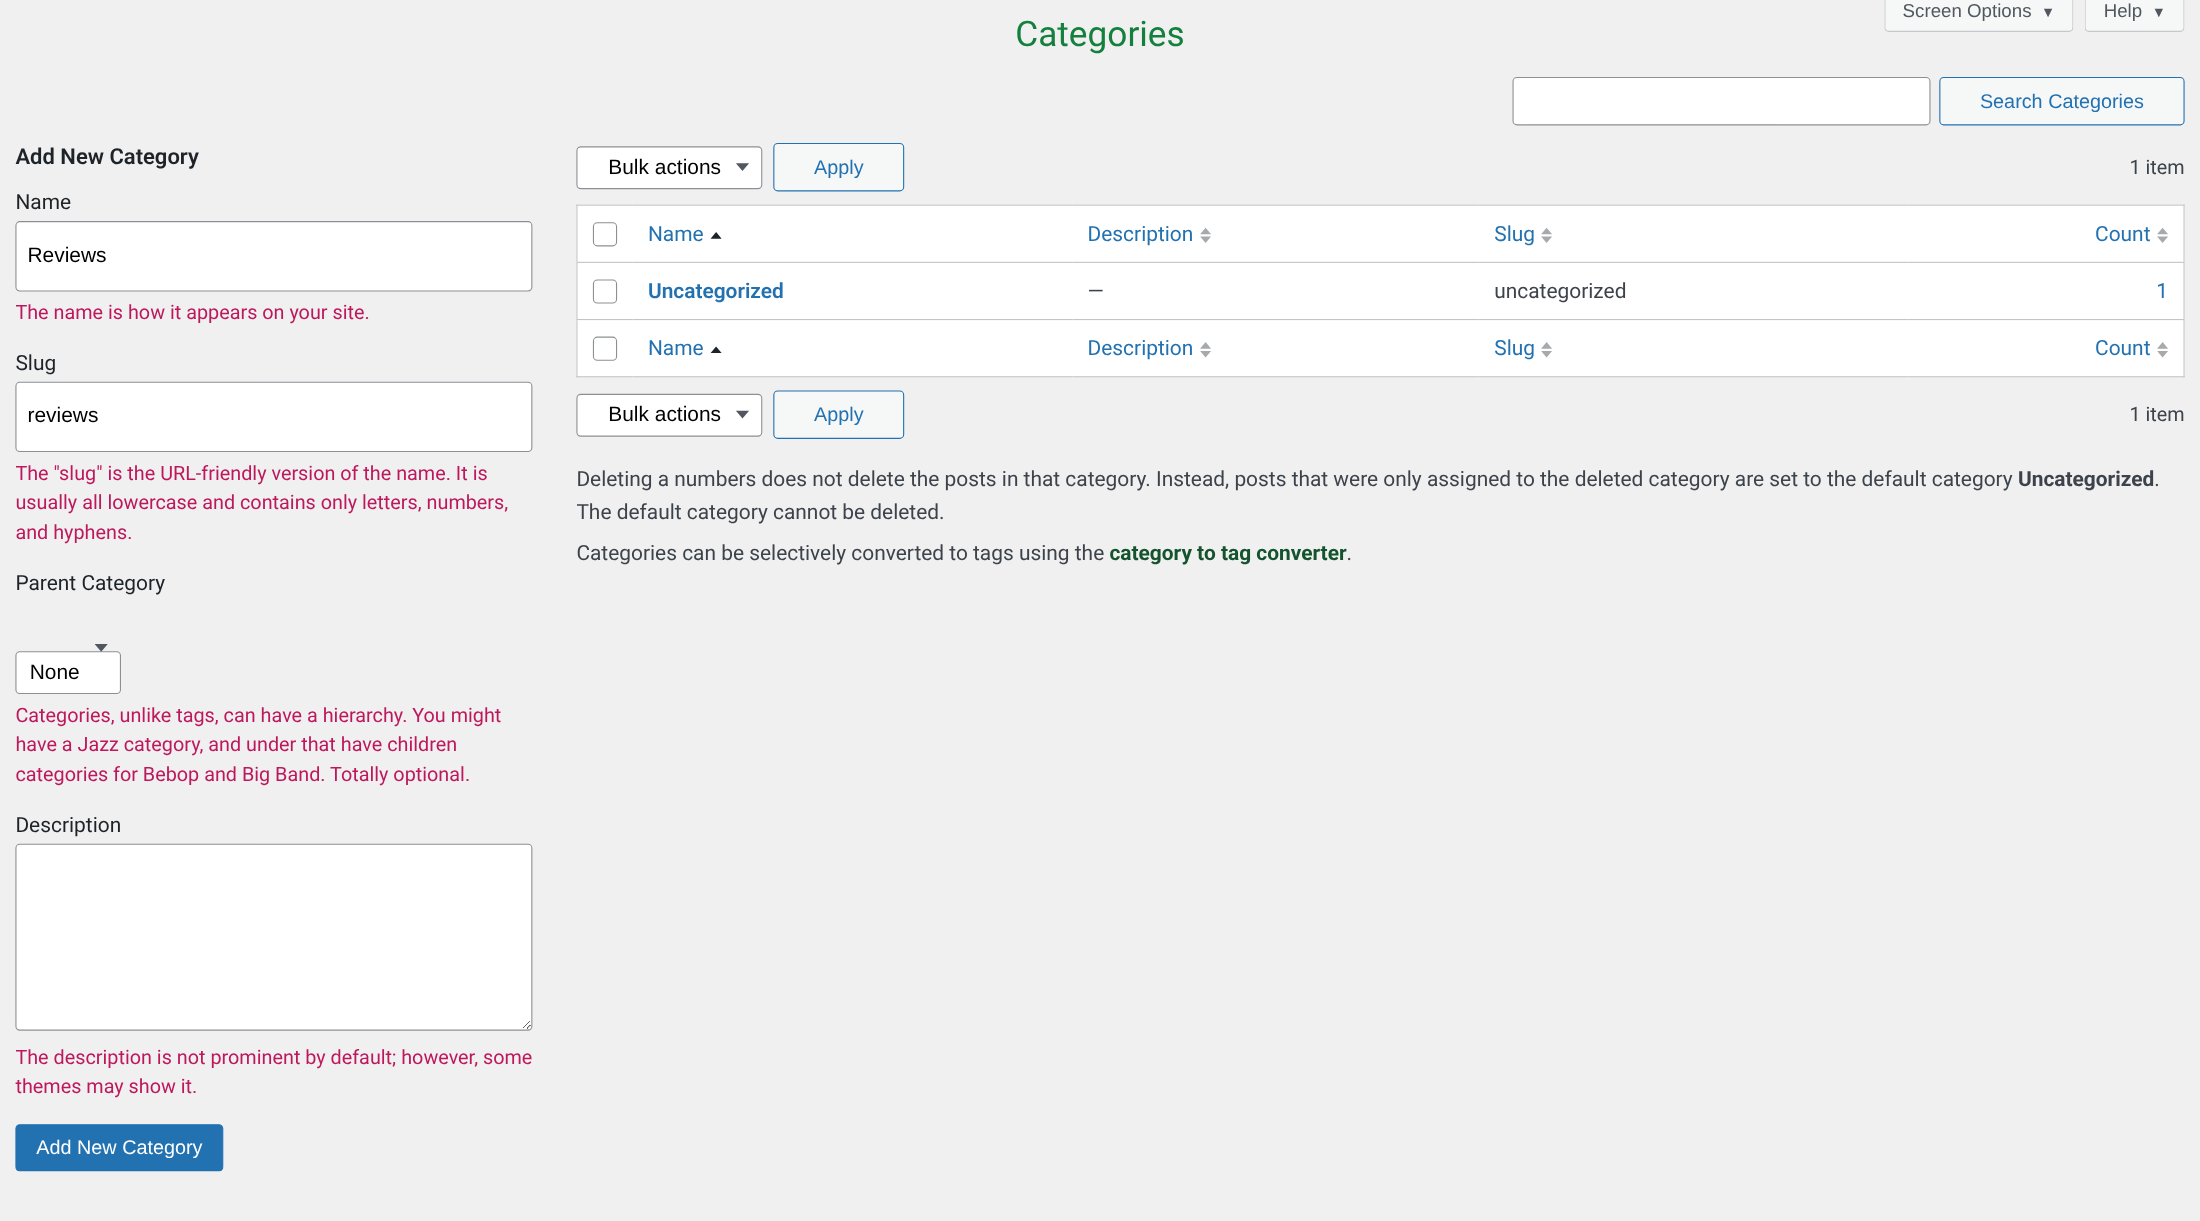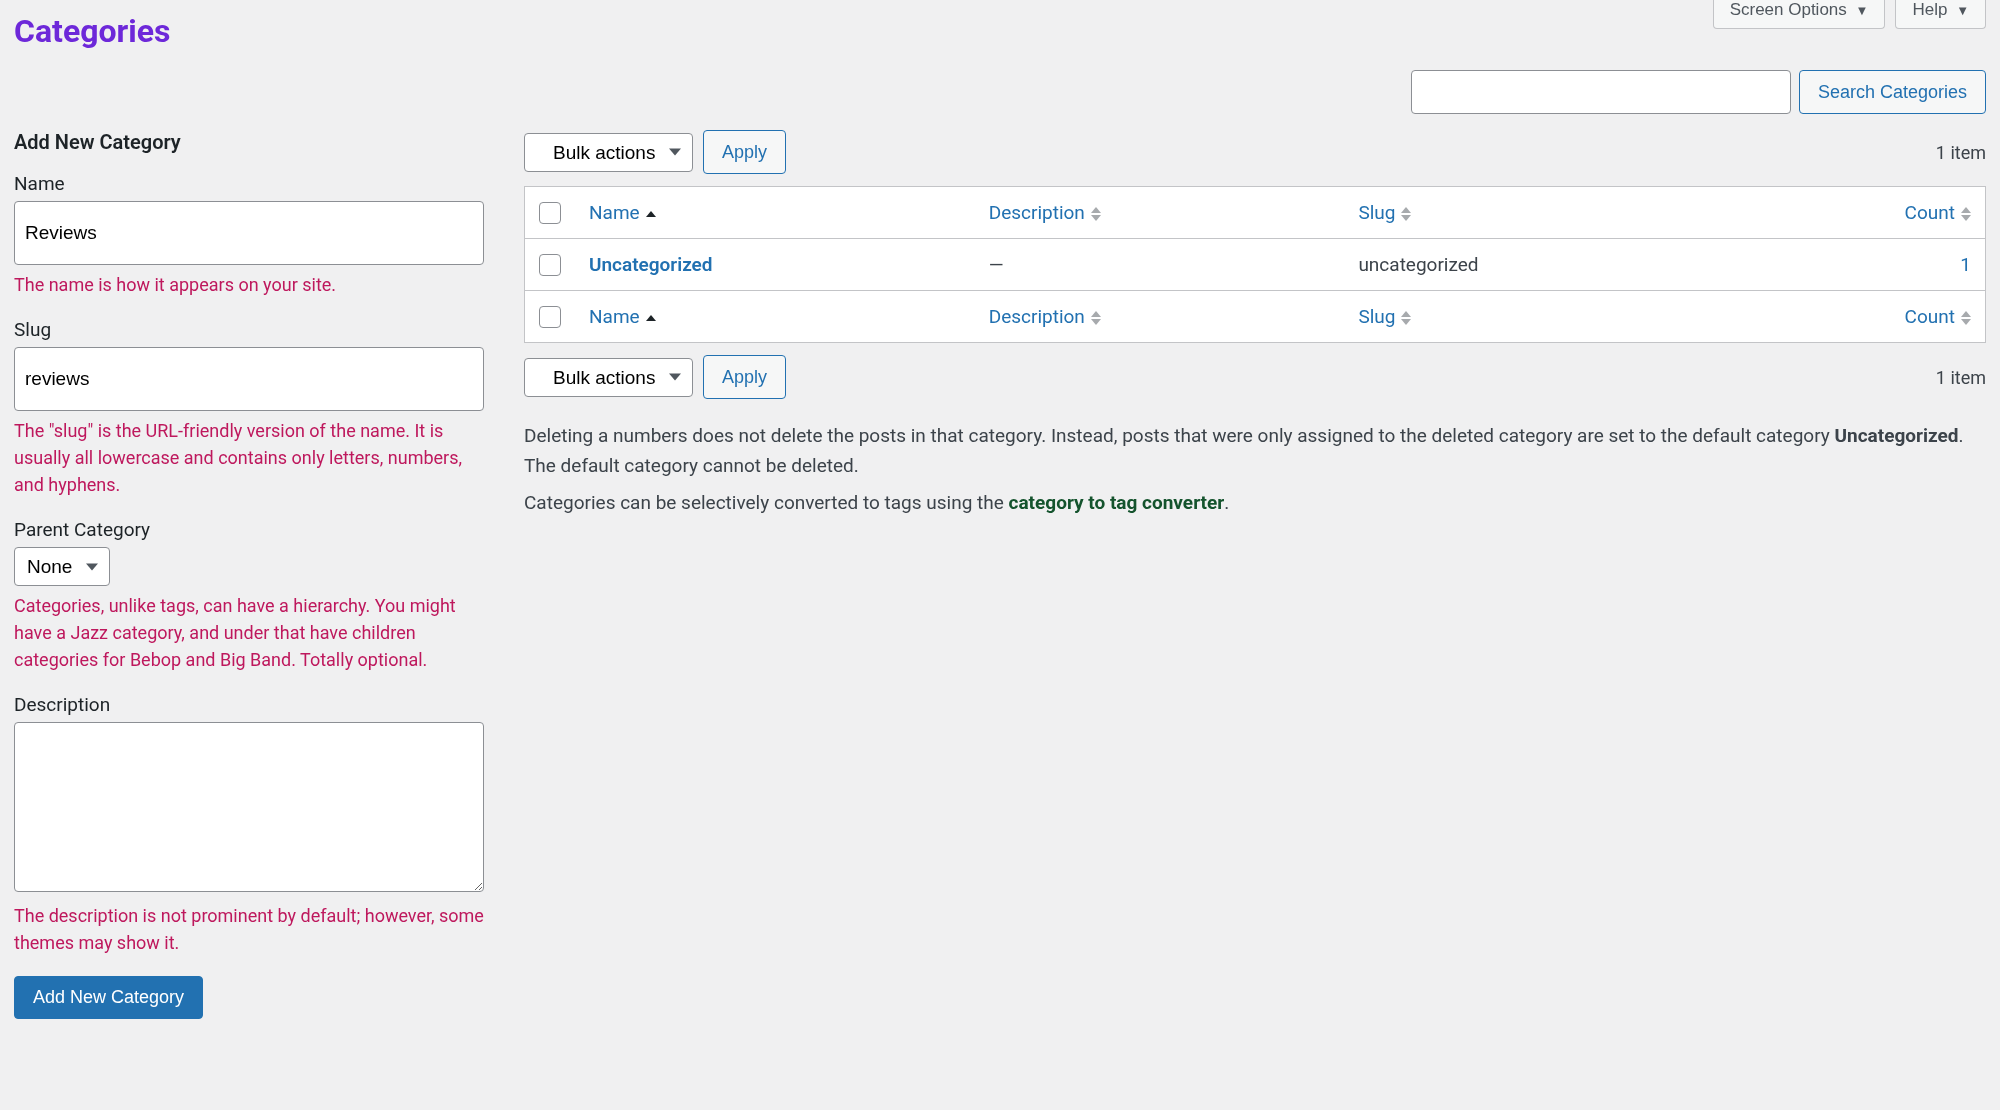--- a/index.html
+++ b/index.html
@@ -30,9 +30,10 @@
     .top-btn .arrow { font-size: 13px; margin-left: 4px; }
     h1.page-title {
       font-size: 32px;
-      font-weight: 700;
-      color: #6d28d9;
+      font-weight: 400;
+      color: #15803d;
       padding: 12px 0 20px 0;
+      text-align: center;
     }
     .search-row {
       display: flex;

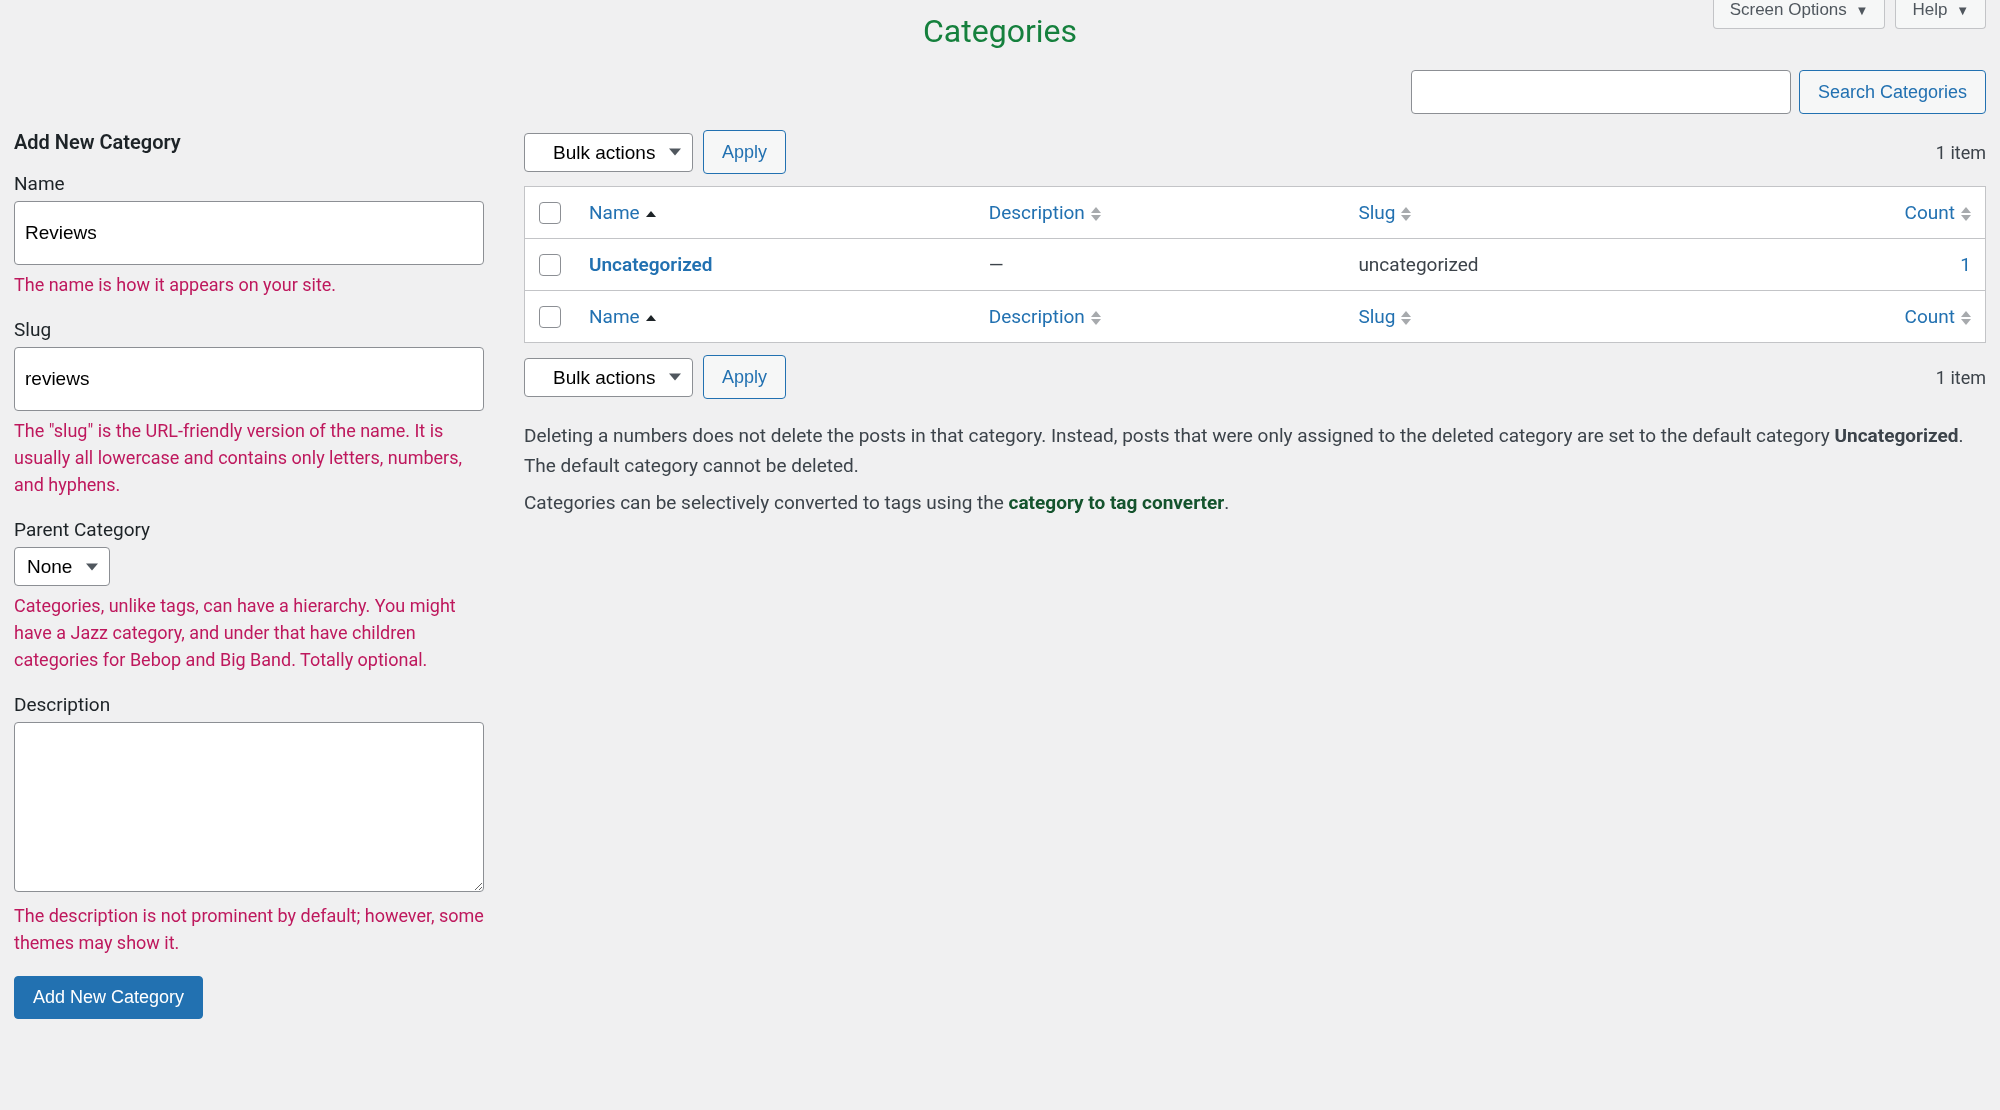--- a/index.html
+++ b/index.html
@@ -55,7 +55,7 @@
       border: 1px solid #2271b1;
       color: #2271b1;
       border-radius: 4px;
-      padding: 0 18px;
+      padding: 0 36px;
       height: 44px;
       font-size: 18px;
       cursor: pointer;

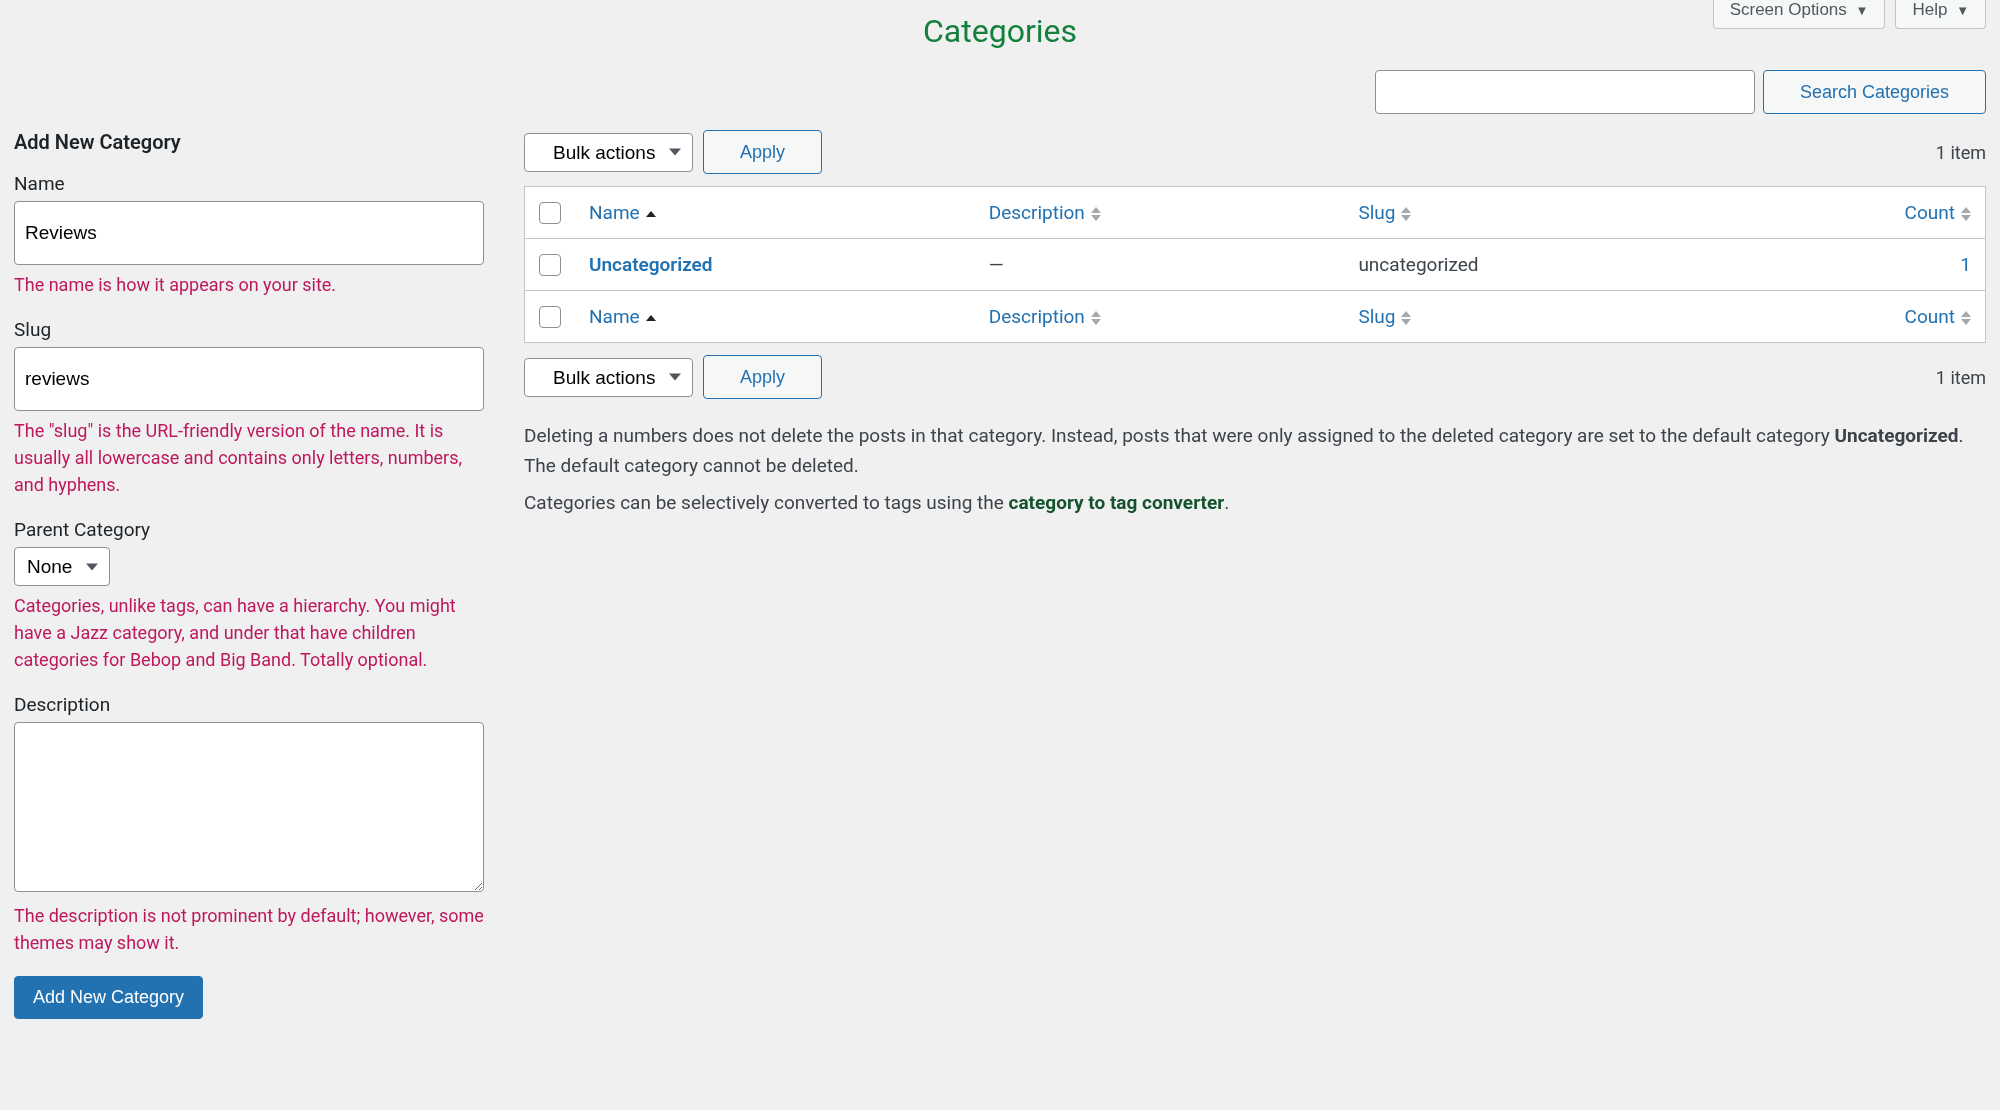--- a/index.html
+++ b/index.html
@@ -104,6 +104,7 @@
       background: #fff;
       appearance: none;
       position: relative;
+      margin-top: 45px;
     }
     .select-wrap { position: relative; display: inline-block; }
     .select-wrap::after {

